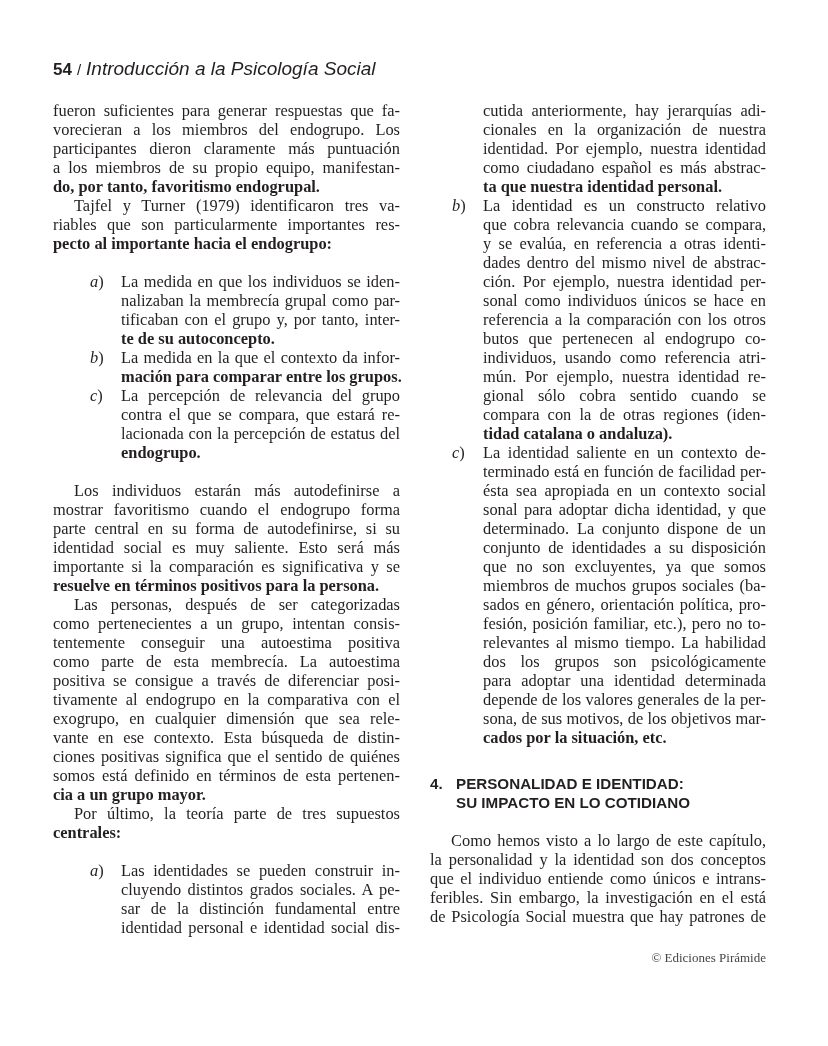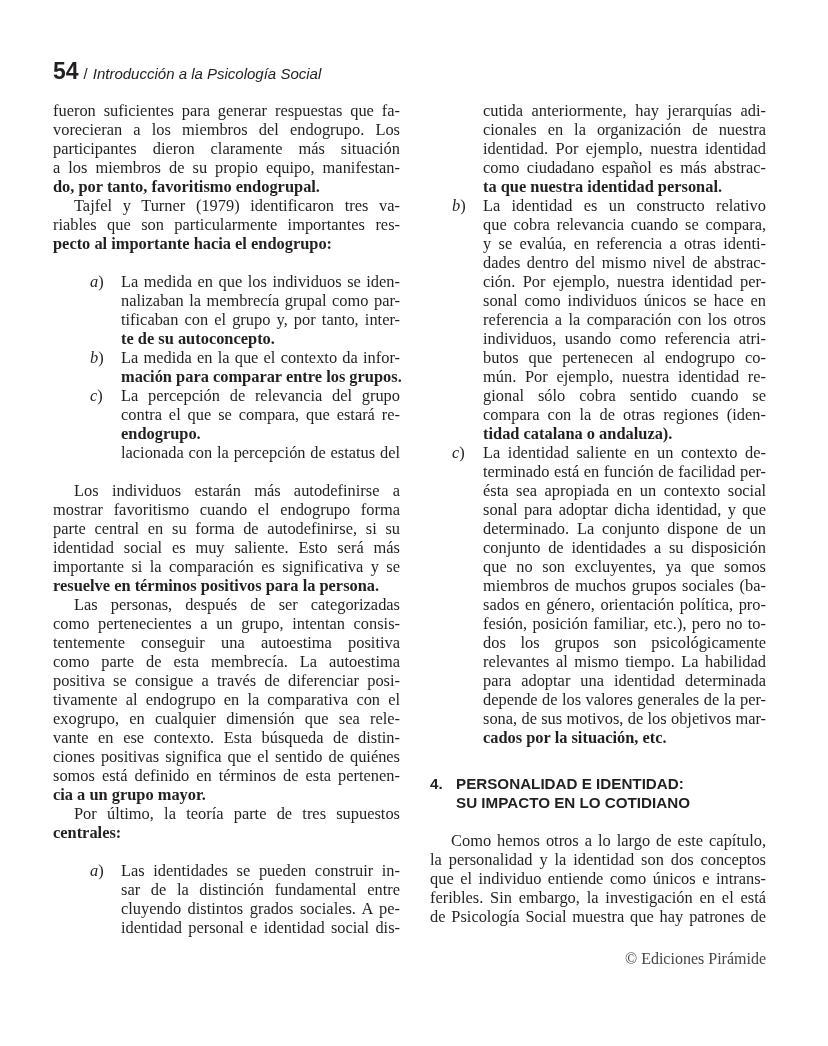--- a/index.html
+++ b/index.html
@@ -5,7 +5,7 @@
     html, body { margin: 0; padding: 0; background: #ffffff; }
     body { width: 828px; height: 1046px; position: relative; overflow: hidden; color: #231f20; }
     .running-head { position: absolute; left: 53px; top: 58px; font-family: "Liberation Sans", sans-serif; font-size: 14px; color: #231f20; }
-    .running-head .pnum { font-weight: bold; font-size: 23px; }
+    .running-head .pnum { font-weight: bold; font-size: 17px; }
     .running-head .sep { margin: 0 5px; font-size: 15px; }
     .running-head .title { font-style: italic; font-size: 15px; }
     .col { position: absolute; font-family: "Liberation Serif", serif; font-size: 16.4px; line-height: 19px; text-align: justify; }

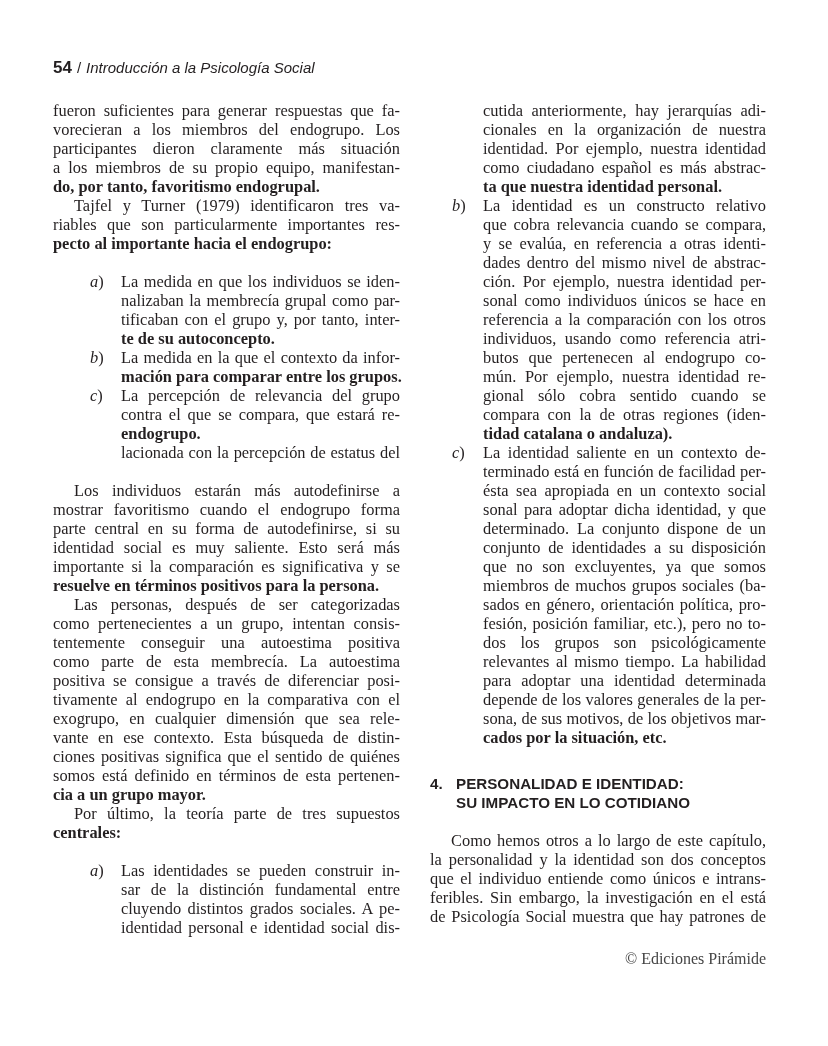--- a/index.html
+++ b/index.html
@@ -7,7 +7,7 @@
     .running-head { position: absolute; left: 53px; top: 58px; font-family: "Liberation Sans", sans-serif; font-size: 14px; color: #231f20; }
     .running-head .pnum { font-weight: bold; font-size: 17px; }
     .running-head .sep { margin: 0 5px; font-size: 15px; }
-    .running-head .title { font-style: italic; font-size: 15px; }
+    .running-head .title { font-style: italic; font-size: 19px; }
     .col { position: absolute; font-family: "Liberation Serif", serif; font-size: 16.4px; line-height: 19px; text-align: justify; }
     .col-left { left: 53px; top: 101px; width: 347px; }
     .col-right { left: 430px; top: 101px; width: 336px; }

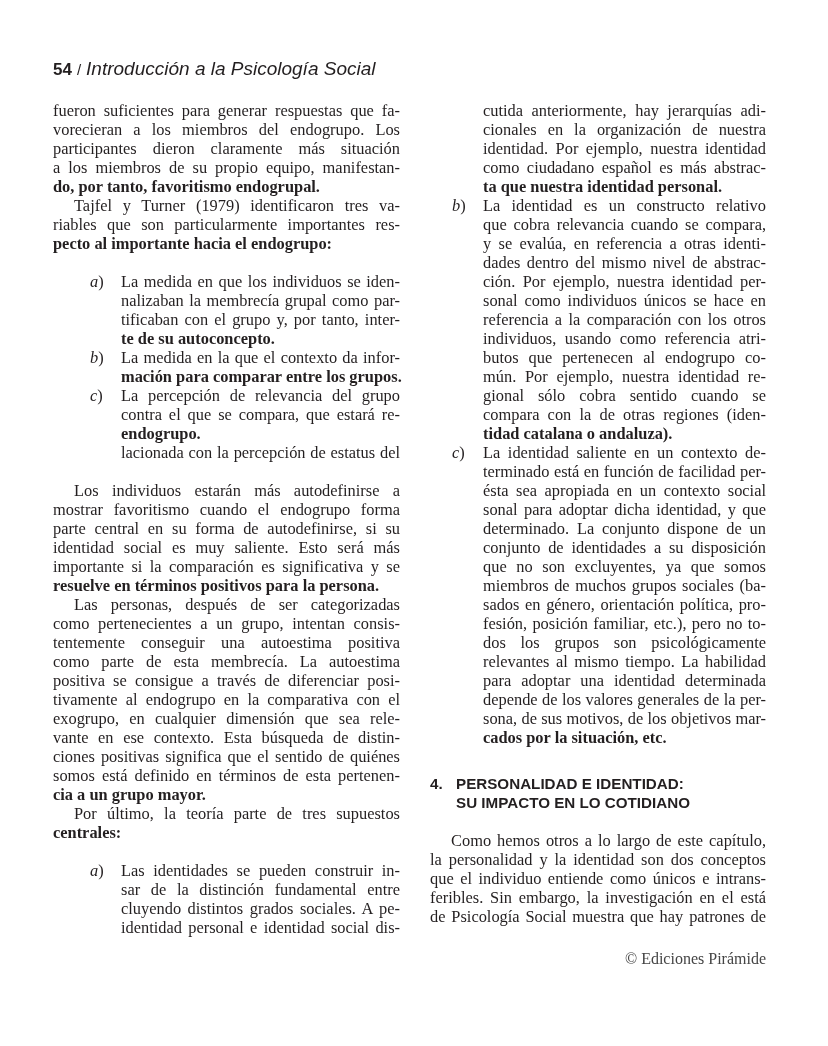--- a/index.html
+++ b/index.html
@@ -37,7 +37,7 @@
   <div>
     <span class="line">fueron suficientes para generar respuestas que fa-</span>
     <span class="line">vorecieran a los miembros del endogrupo. Los</span>
-    <span class="line">participantes dieron claramente más situación</span>
+    <span class="line">participantes dieron claramente más puntuación</span>
     <span class="line">a los miembros de su propio equipo, manifestan-</span>
     <span class="line last">do, por tanto, favoritismo endogrupal.</span>
   </div>

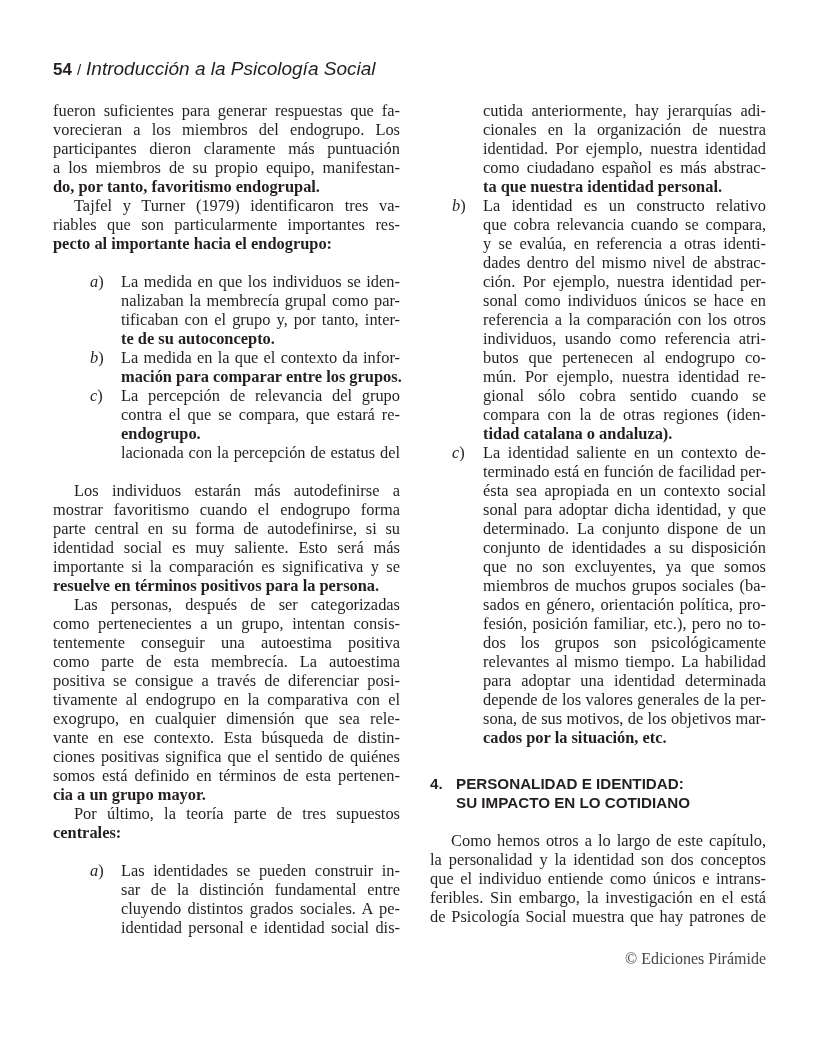--- a/index.html
+++ b/index.html
@@ -121,8 +121,8 @@
     <span class="line">ción. Por ejemplo, nuestra identidad per-</span>
     <span class="line">sonal como individuos únicos se hace en</span>
     <span class="line">referencia a la comparación con los otros</span>
+    <span class="line">butos que pertenecen al endogrupo co-</span>
     <span class="line">individuos, usando como referencia atri-</span>
-    <span class="line">butos que pertenecen al endogrupo co-</span>
     <span class="line">mún. Por ejemplo, nuestra identidad re-</span>
     <span class="line">gional sólo cobra sentido cuando se</span>
     <span class="line">compara con la de otras regiones (iden-</span>

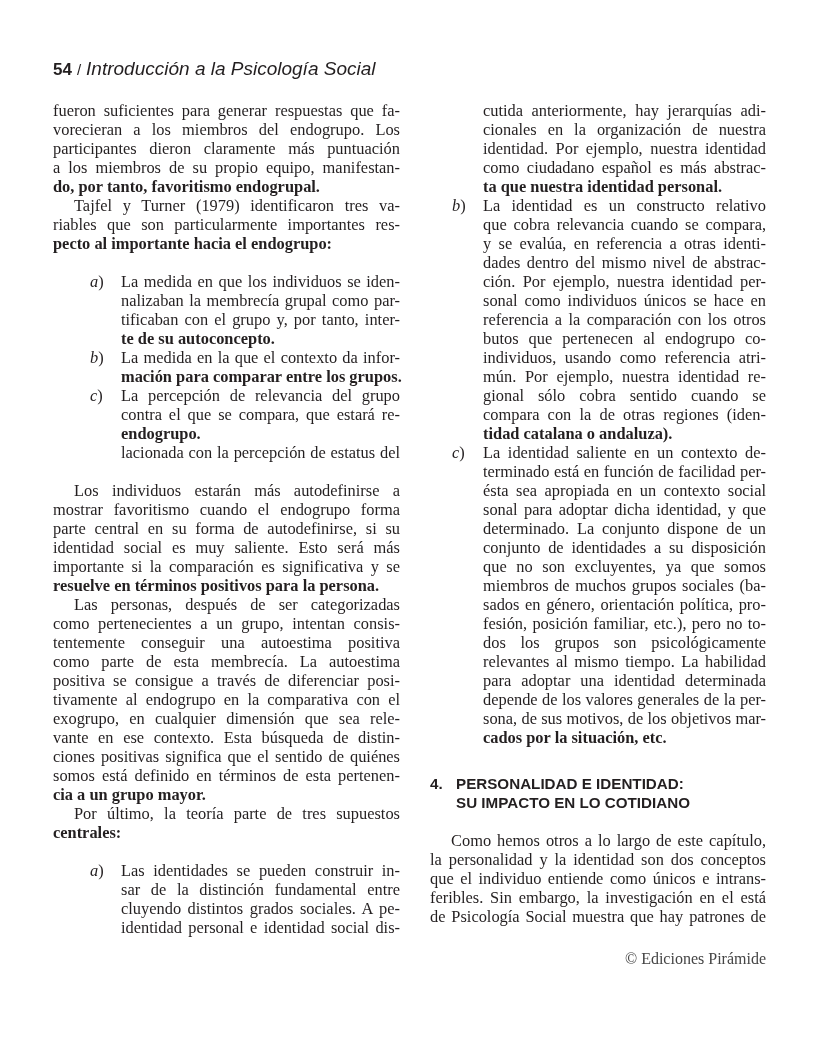--- a/index.html
+++ b/index.html
@@ -64,8 +64,8 @@
       <span class="marker"><span>c</span><span class="paren">)</span></span>
       <span class="line">La percepción de relevancia del grupo</span>
       <span class="line">contra el que se compara, que estará re-</span>
+      <span class="line">lacionada con la percepción de estatus del</span>
       <span class="line last">endogrupo.</span>
-      <span class="line">lacionada con la percepción de estatus del</span>
     </div>
   </div>
   <div class="gap"></div>

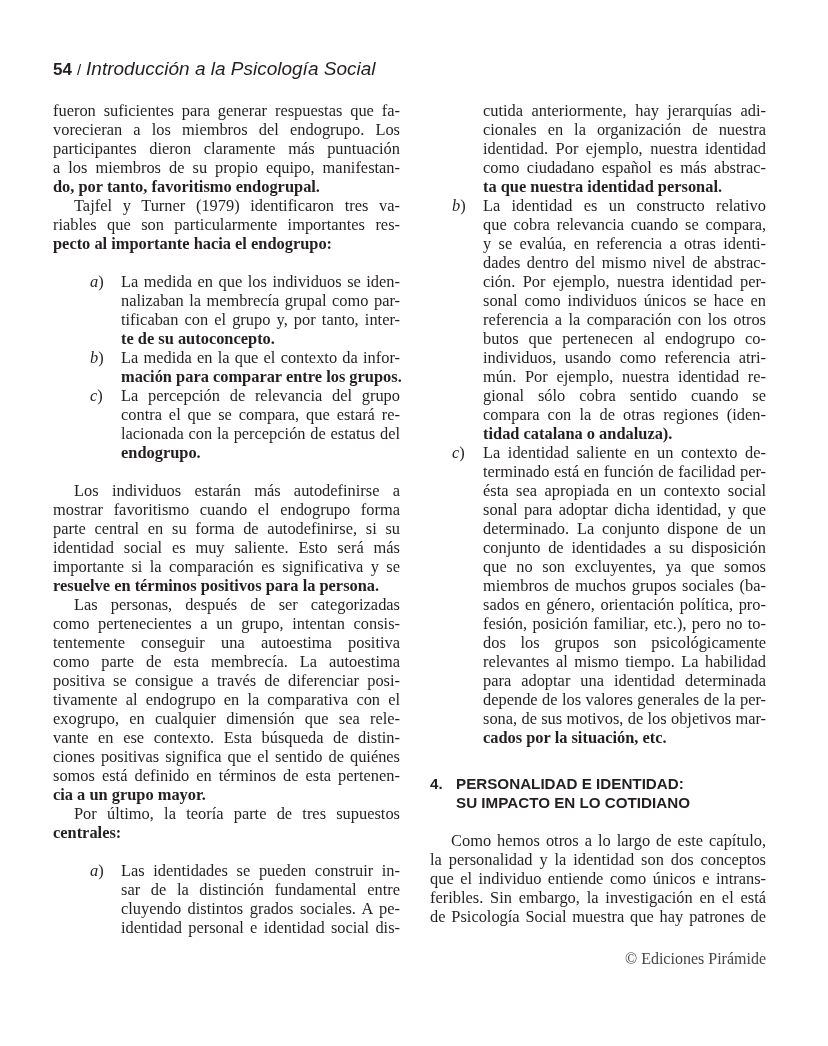--- a/index.html
+++ b/index.html
@@ -140,8 +140,8 @@
     <span class="line">miembros de muchos grupos sociales (ba-</span>
     <span class="line">sados en género, orientación política, pro-</span>
     <span class="line">fesión, posición familiar, etc.), pero no to-</span>
+    <span class="line">relevantes al mismo tiempo. La habilidad</span>
     <span class="line">dos los grupos son psicológicamente</span>
-    <span class="line">relevantes al mismo tiempo. La habilidad</span>
     <span class="line">para adoptar una identidad determinada</span>
     <span class="line">depende de los valores generales de la per-</span>
     <span class="line">sona, de sus motivos, de los objetivos mar-</span>

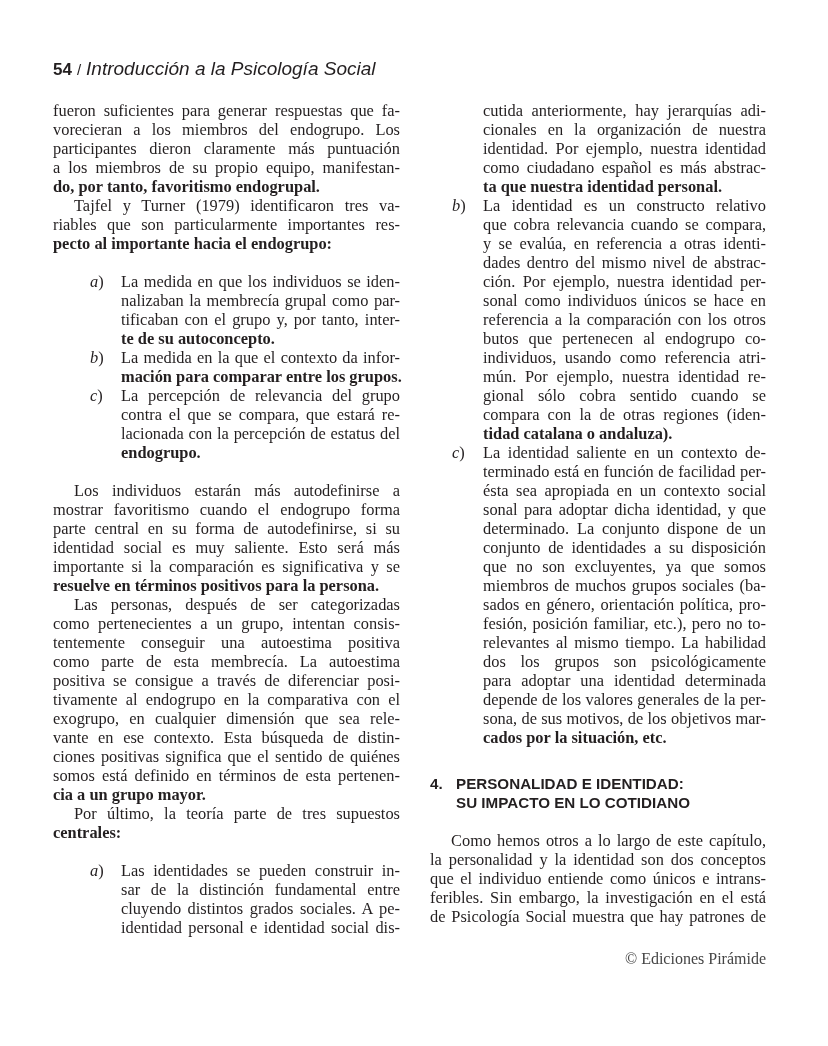--- a/index.html
+++ b/index.html
@@ -156,7 +156,7 @@
   </div>
   <div class="gap"></div>
   <div>
-    <span class="line indent">Como hemos otros a lo largo de este capítulo,</span>
+    <span class="line indent">Como hemos visto a lo largo de este capítulo,</span>
     <span class="line">la personalidad y la identidad son dos conceptos</span>
     <span class="line">que el individuo entiende como únicos e intrans-</span>
     <span class="line">feribles. Sin embargo, la investigación en el está</span>

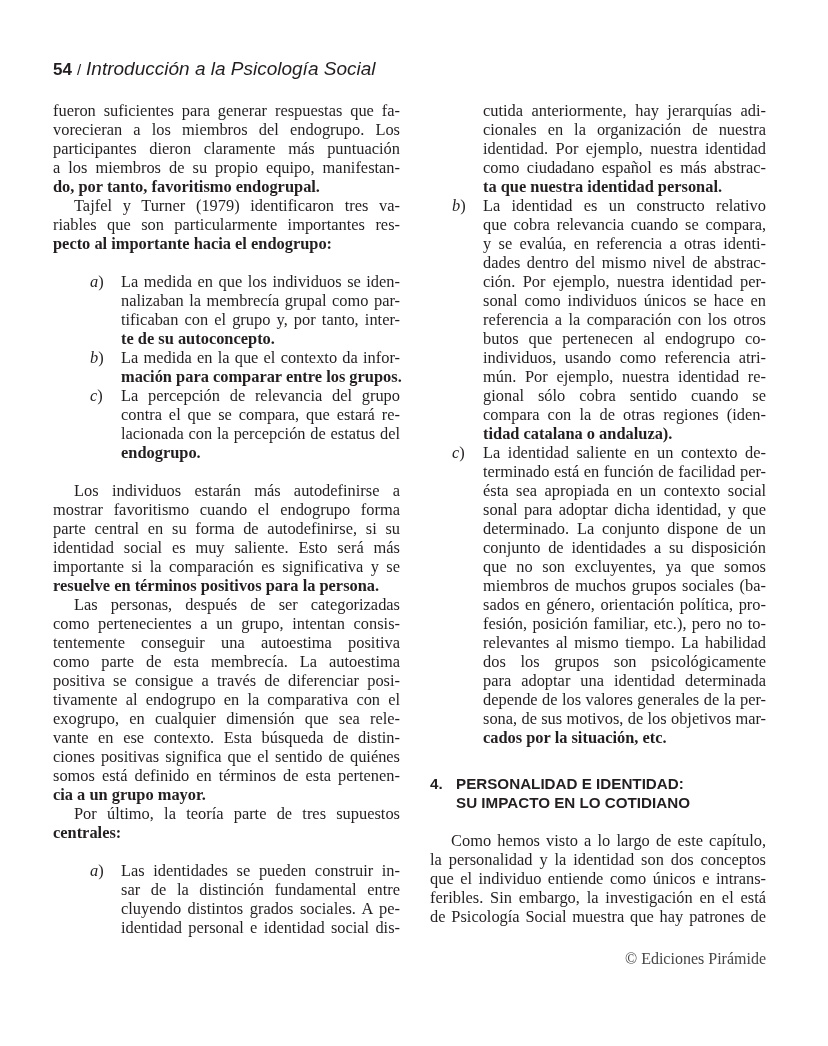--- a/index.html
+++ b/index.html
@@ -98,8 +98,8 @@
   <div class="item">
     <span class="marker"><span>a</span><span class="paren">)</span></span>
     <span class="line">Las identidades se pueden construir in-</span>
+    <span class="line">cluyendo distintos grados sociales. A pe-</span>
     <span class="line">sar de la distinción fundamental entre</span>
-    <span class="line">cluyendo distintos grados sociales. A pe-</span>
     <span class="line">identidad personal e identidad social dis-</span>
   </div>
 </div>

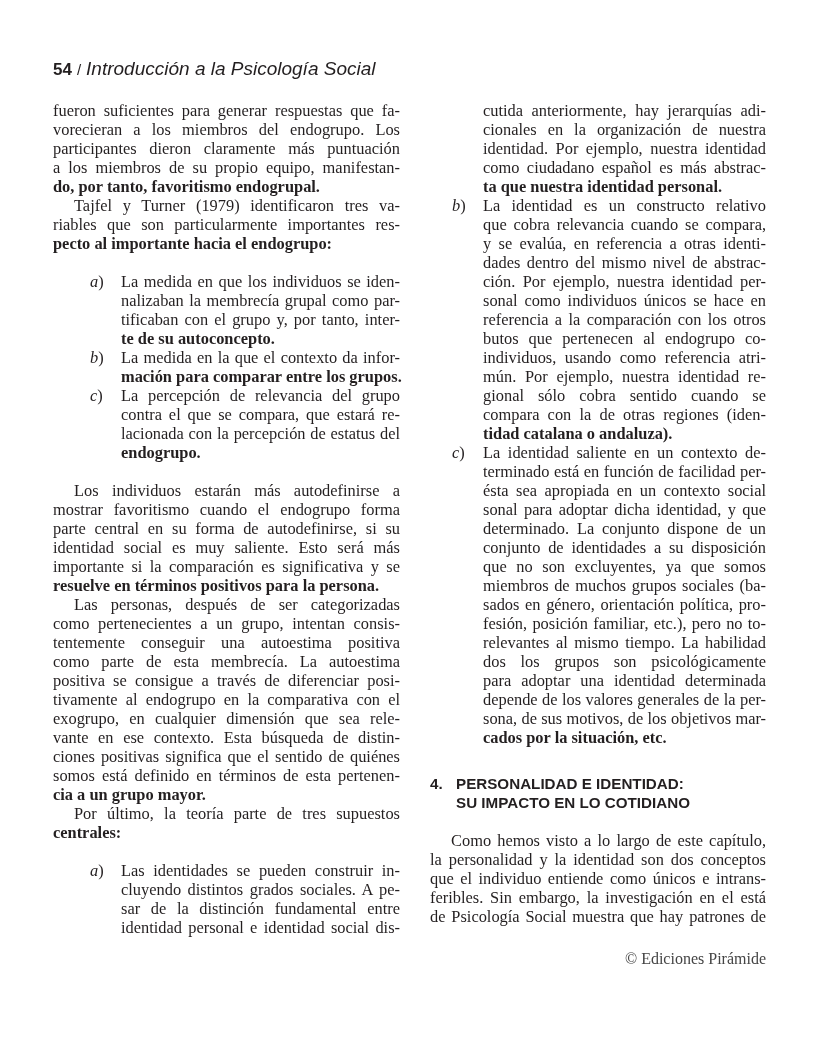--- a/index.html
+++ b/index.html
@@ -24,7 +24,7 @@
     .heading { font-family: "Liberation Sans", sans-serif; font-weight: bold; font-size: 15.2px; line-height: 19px; position: relative; padding-left: 26px; margin-top: 0px; }
     .heading .hnum { position: absolute; left: 0; top: 0; }
     .heading .hline { display: block; white-space: nowrap; }
-    .footer { position: absolute; right: 62px; top: 950px; font-family: "Liberation Serif", serif; font-size: 16px; color: #444; }
+    .footer { position: absolute; right: 62px; top: 950px; font-family: "Liberation Serif", serif; font-size: 13px; color: #444; }
   </style>
 </head>
 <body>

